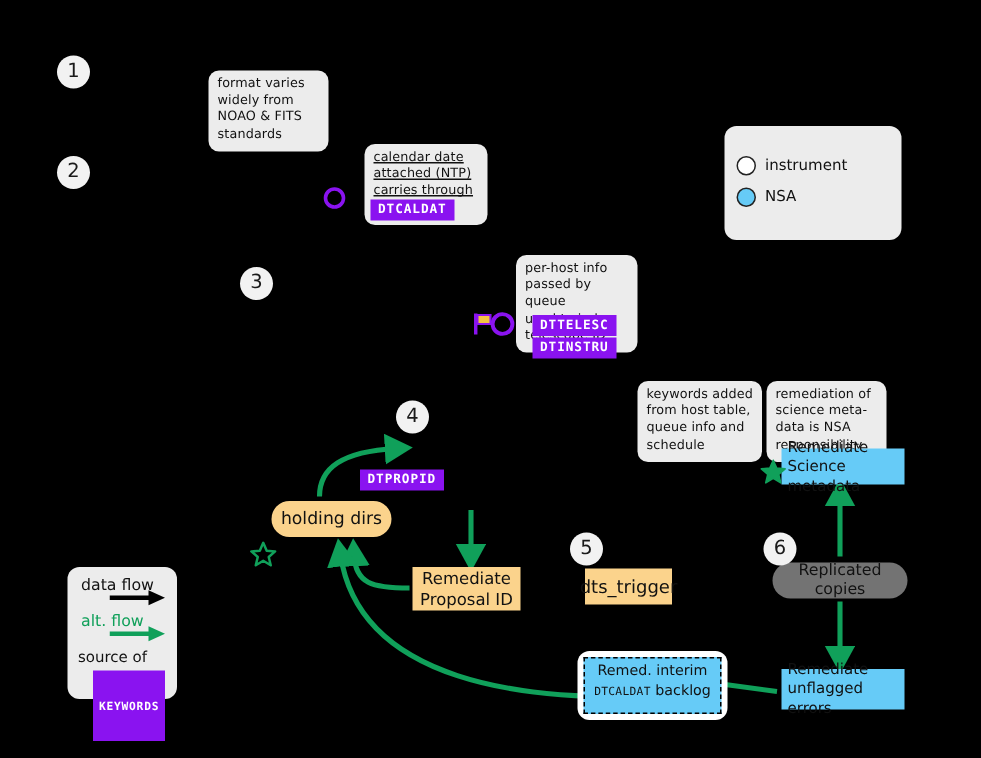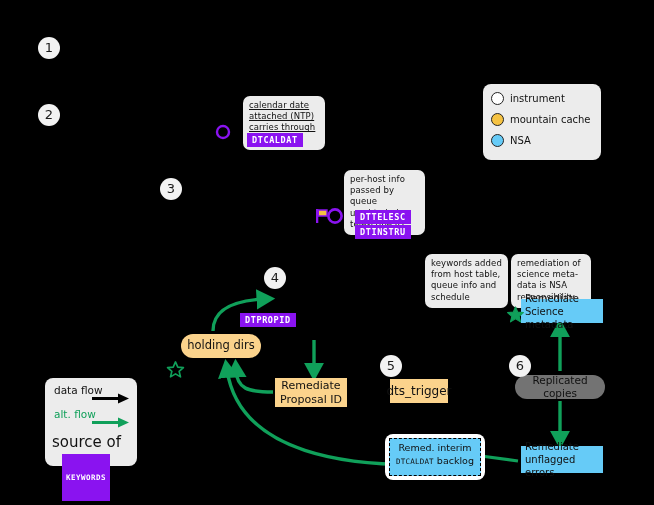--- a/index.html
+++ b/index.html
@@ -249,6 +249,10 @@
   <div class="step-num" style="left:380px; top:355px;">5</div>
   <div class="step-num" style="left:509px; top:355px;">6</div>
 
+  <div class="note" style="left:139px; top:47px;  width:68px;">format varies
+widely from
+NOAO &amp; FITS
+standards</div>
   <div class="note" style="left:243px; top:96px;  width:70px;text-decoration:underline;">calendar date
 attached (NTP)
 carries through

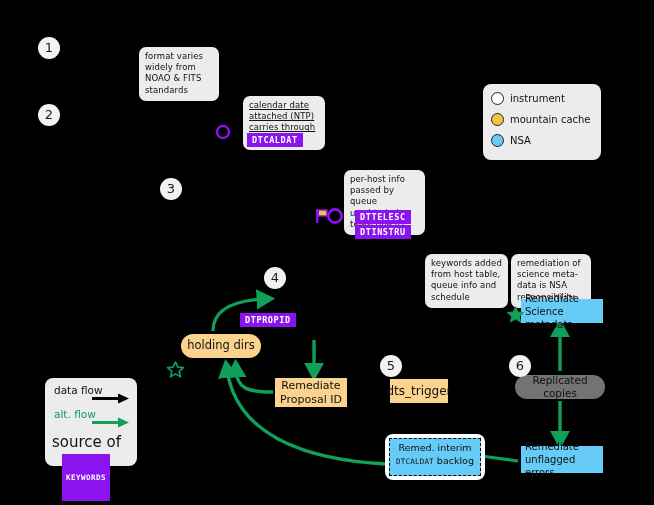--- a/index.html
+++ b/index.html
@@ -153,7 +153,7 @@
     background: #ececec;
     border-radius: 8px;
     z-index: 6;
-    padding: 4px 8px;
+    padding: 16px 8px;
     box-sizing: border-box;
     font-family: "DejaVu Sans", sans-serif;
   }

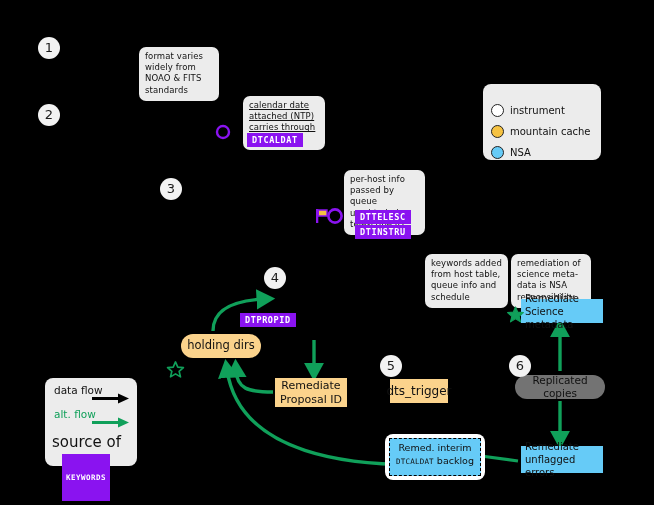--- a/index.html
+++ b/index.html
@@ -337,10 +337,6 @@
       <span>instrument</span>
     </div>
     <div class="key-row">
-      <span class="key-dot" style="background:#f5c242;"></span>
-      <span>mountain cache</span>
-    </div>
-    <div class="key-row">
       <span class="key-dot" style="background:#66cbf7;"></span>
       <span>NSA</span>
     </div>

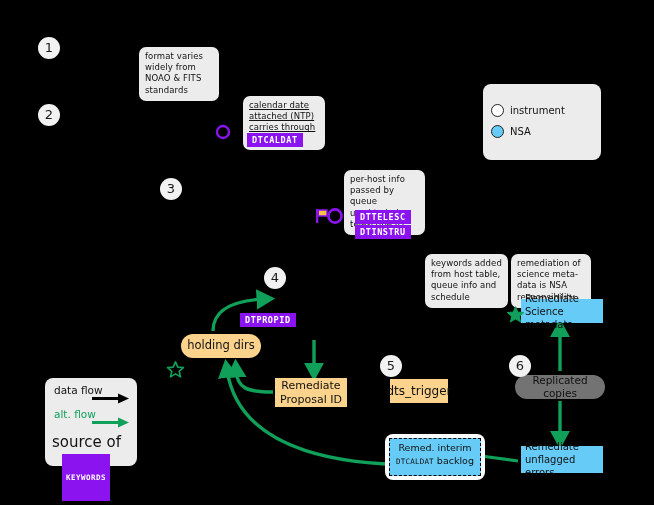--- a/index.html
+++ b/index.html
@@ -176,7 +176,7 @@
   #flow-key {
     position: absolute;
     left: 45px; top: 378px;
-    width: 92px; height: 88px;
+    width: 73px; height: 88px;
     background: #ececec;
     border-radius: 8px;
     z-index: 6;

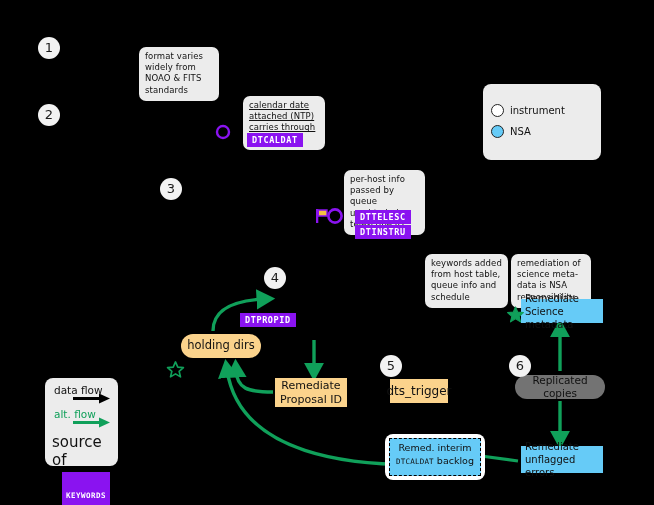--- a/index.html
+++ b/index.html
@@ -194,7 +194,7 @@
   .flow-row .lbl { position: absolute; left: 2px; top: 0; }
   .flow-row .arw { position: absolute; right: 0px; top: 9px; }
   .src-label {
-    font-size: 15px;
+    font-size: 10px;
     color: #111111;
     margin-top: 1px;
     display: block;

